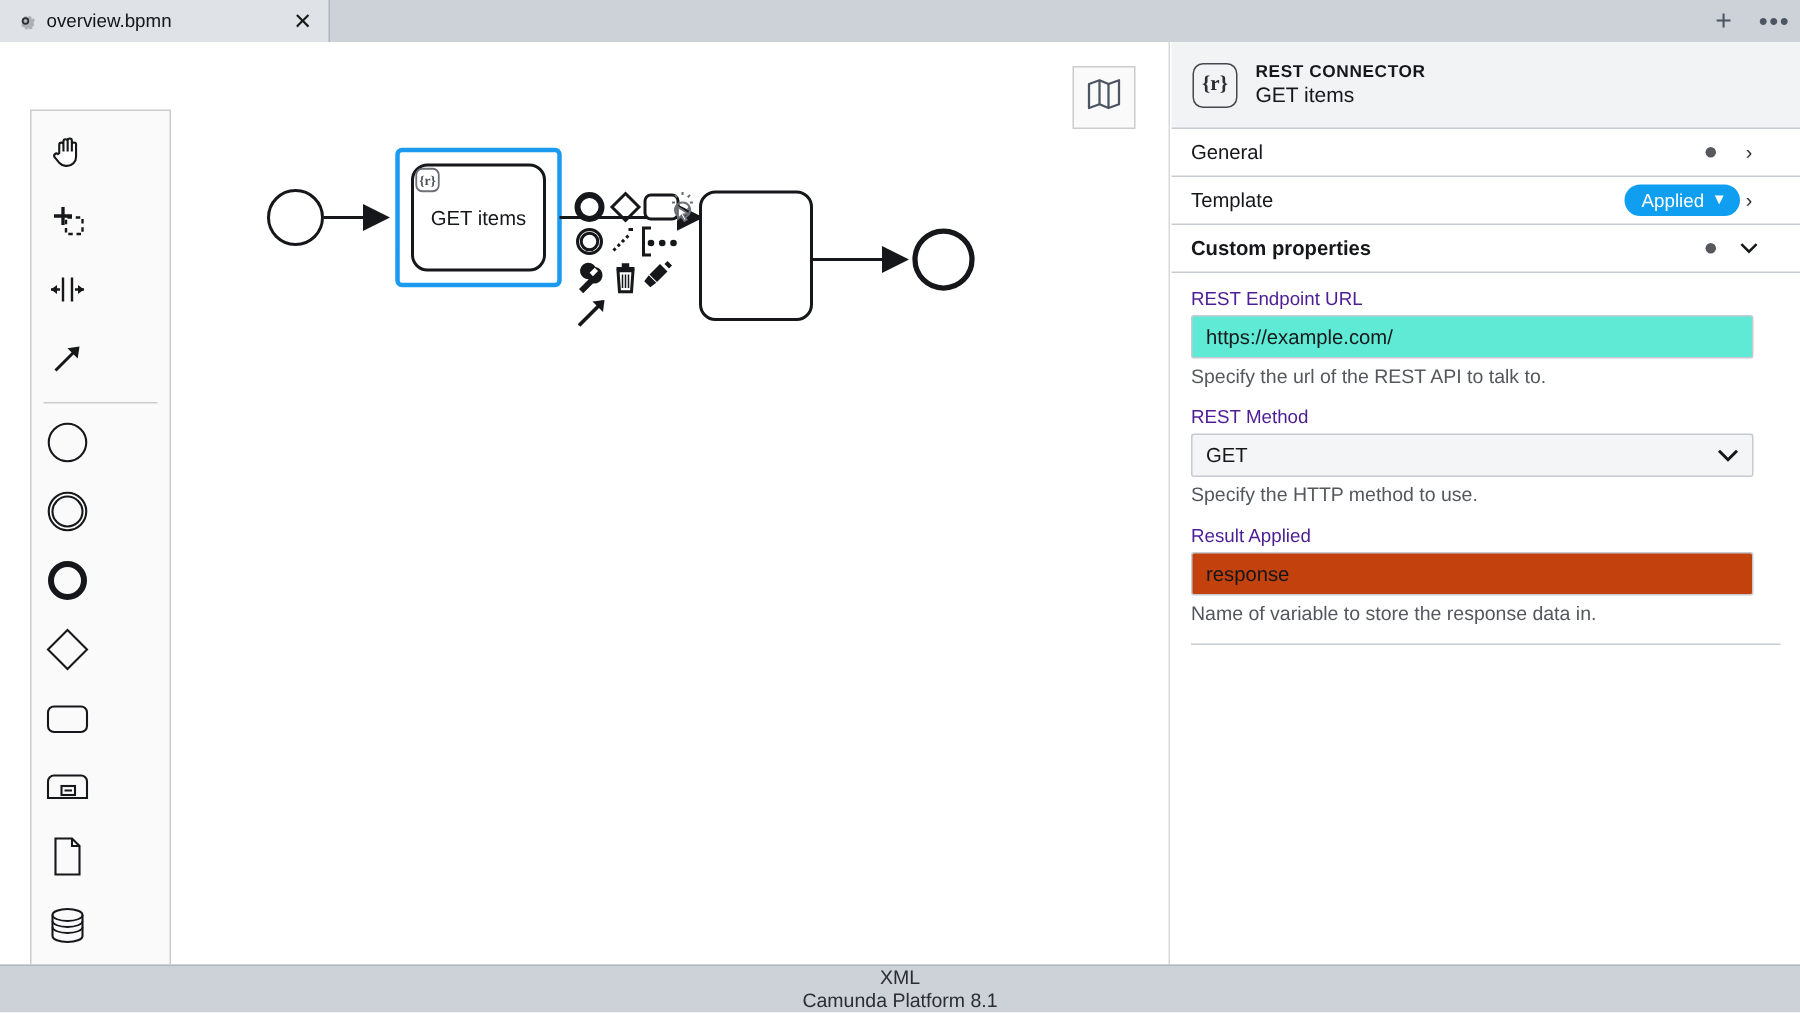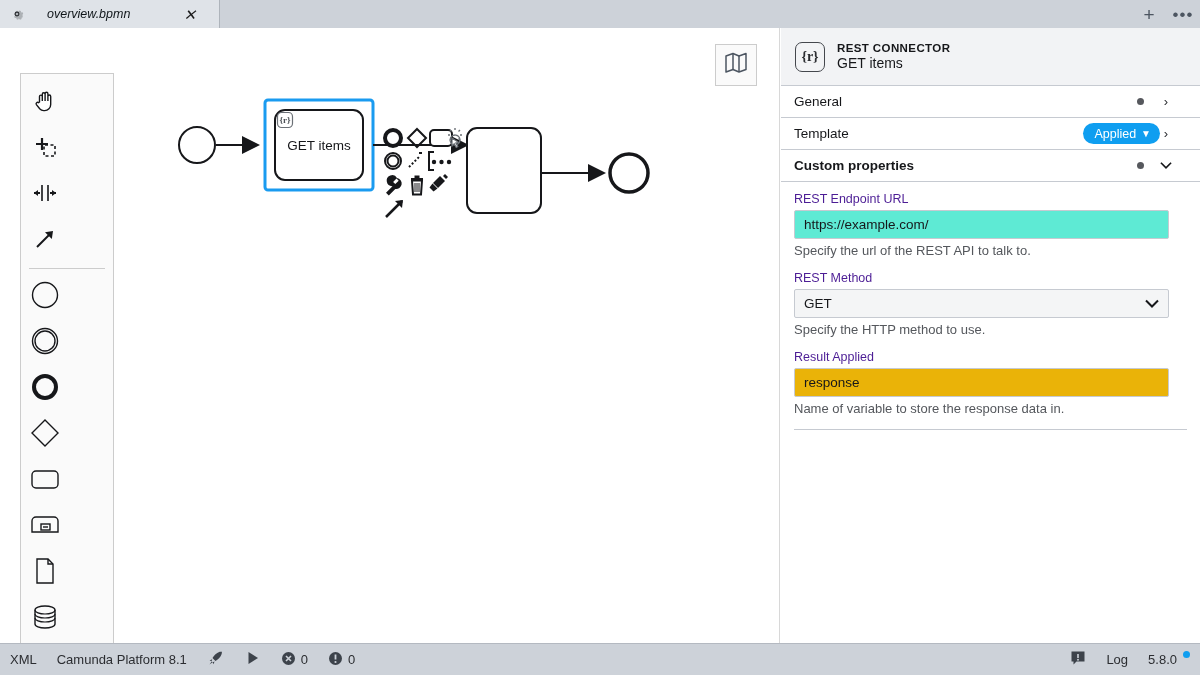--- a/index.html
+++ b/index.html
@@ -19,10 +19,9 @@
   }
   .tab {
     width: 220px; height: 28px; background: #dfe3e8;
-    display: flex; align-items: center; padding: 0 20px 0 10px;
-    font-size: 12.5px; color: #10161a; gap: 23px;
+    display: flex; align-items: center; padding: 0 8px 0 10px;
+    font-size: 12.5px; color: #10161a; gap: 7px;
     border-right: 1px solid #aeb4bb;
-    font-style: italic;
   }
   .tab-gear { width: 14px; height: 14px; display: block; flex: 0 0 auto; }
   .tab-title { flex: 1; white-space: nowrap; overflow: hidden; }

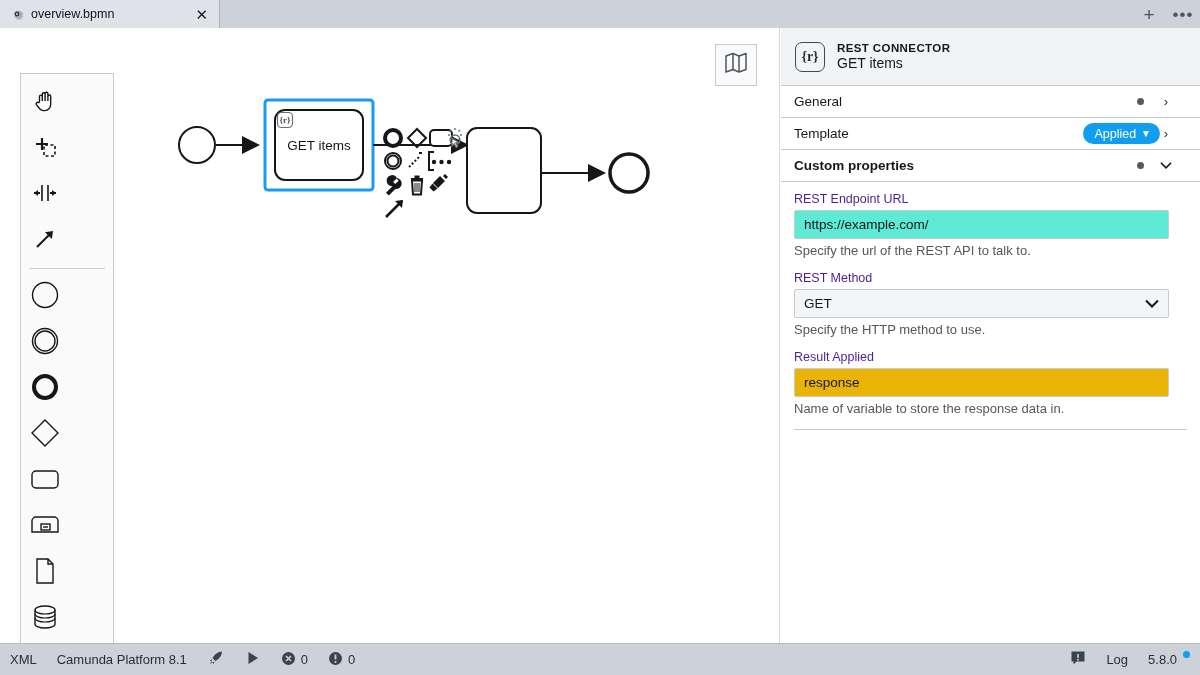--- a/index.html
+++ b/index.html
@@ -98,7 +98,7 @@
   .field-label { font-size: 12.5px; color: #4c1d95; margin-bottom: 4px; }
   .field-input {
     width: 375px; height: 29px; border: 1px solid #c6cad1; border-radius: 2px;
-    background: #eab308; font-family: "Liberation Sans", sans-serif;
+    background: #c2410c; font-family: "Liberation Sans", sans-serif;
     font-size: 13.5px; color: #16171a; padding: 0 9px;
   }
   .field-input.focused { background: #5eead4; }

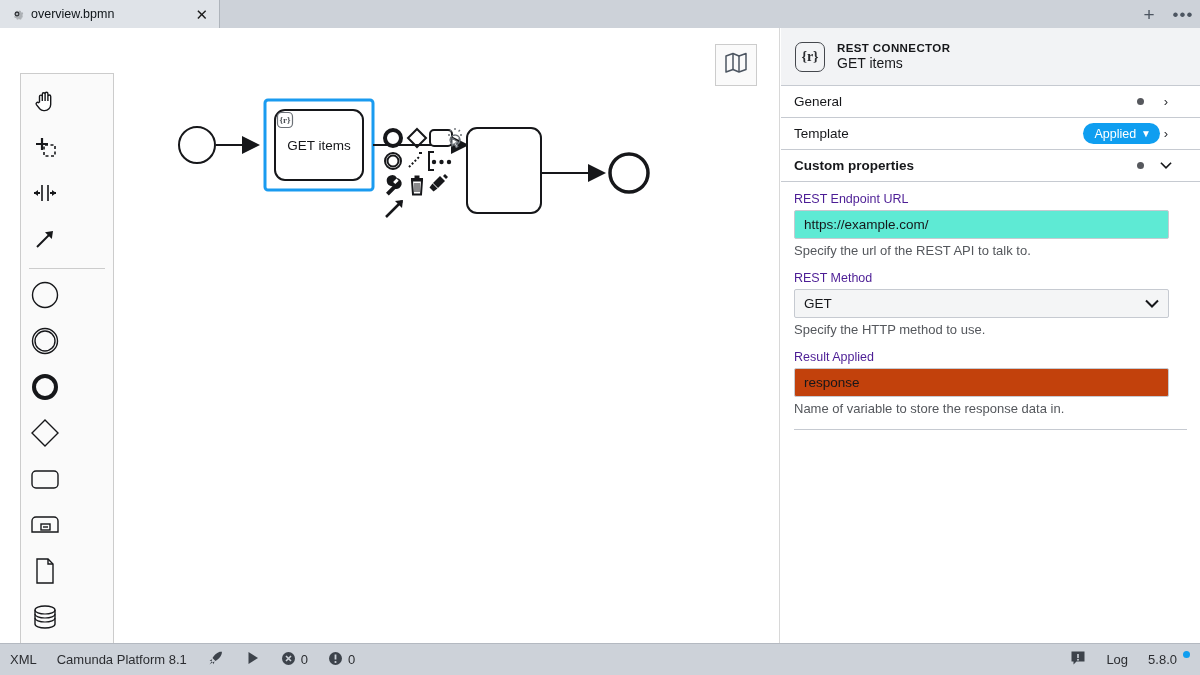--- a/index.html
+++ b/index.html
@@ -116,7 +116,7 @@
   .statusbar {
     position: absolute; left: 0; top: 643px; width: 1200px; height: 32px;
     background: #cdd2d9; border-top: 1px solid #b4b9c1;
-    display: flex; align-items: center; font-size: 13px; color: #2b2d31;
+    display: flex; align-items: center; font-size: 13px; color: #2b2d31; flex-direction: column;
   }
   .sb-item { display: flex; align-items: center; height: 32px; padding: 0 10px; cursor: pointer; gap: 5px; }
   .sb-spacer { flex: 1; }

